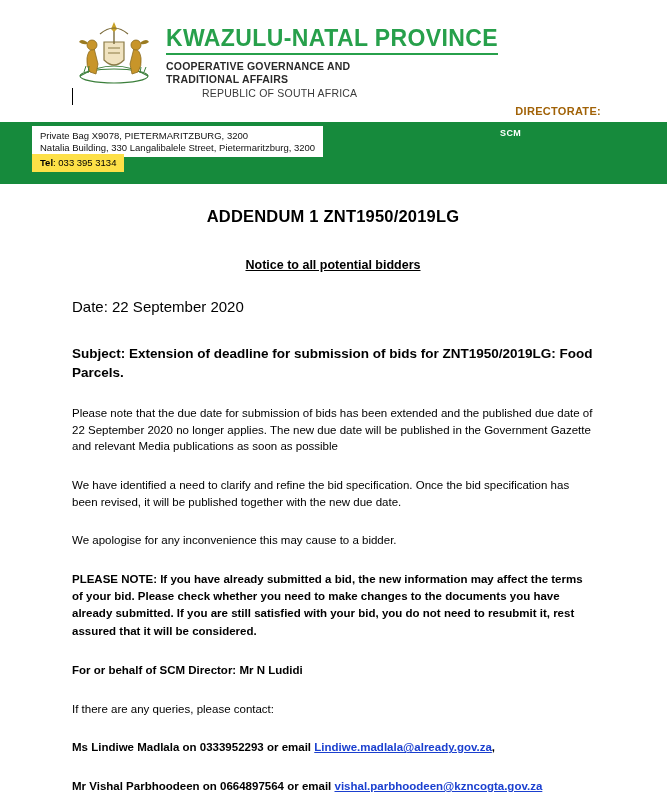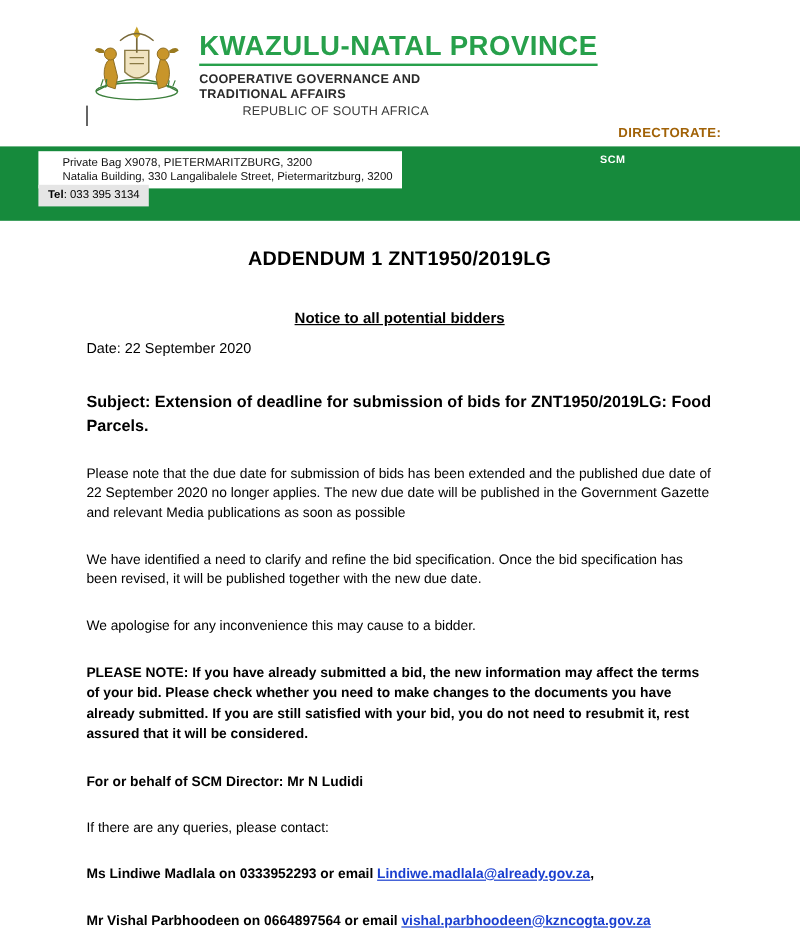--- a/index.html
+++ b/index.html
@@ -99,7 +99,7 @@
     left: 32px;
     top: 126px;
     background: #ffffff;
-    padding: 4px 8px 3px 20px;
+    padding: 4px 8px 3px 8px;
     z-index: 2;
   }
   .address-box div {

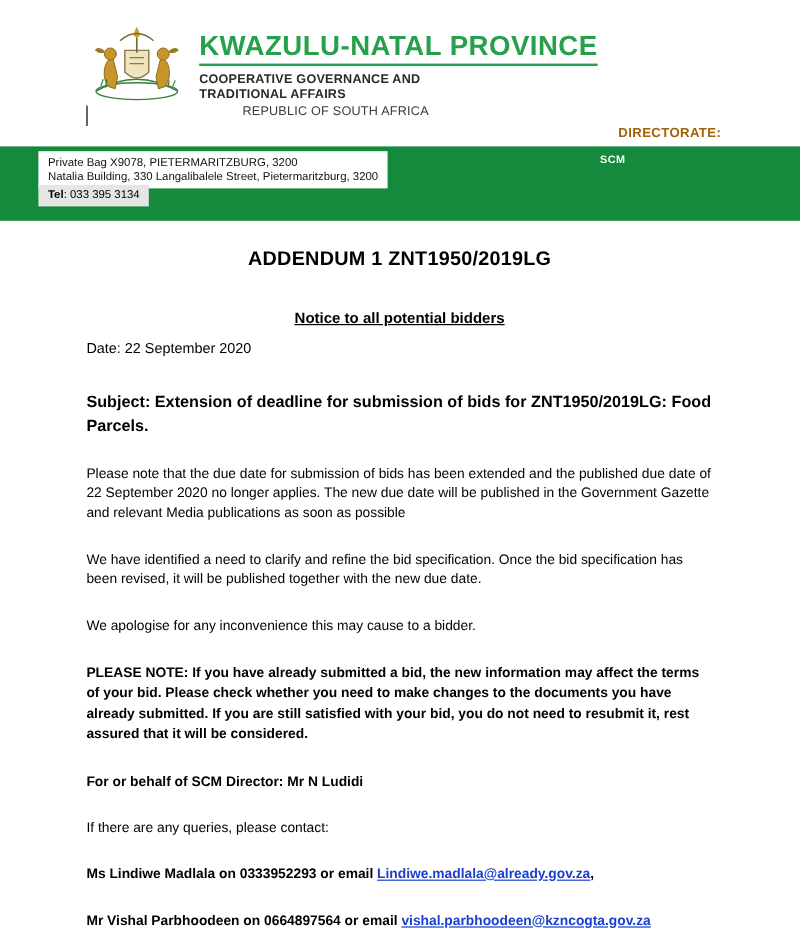--- a/index.html
+++ b/index.html
@@ -111,7 +111,7 @@
     position: absolute;
     left: 32px;
     top: 154px;
-    background: #e5e5e5;
+    background: #fde047;
     padding: 3px 8px 4px 8px;
     z-index: 2;
     font-size: 9.5px;

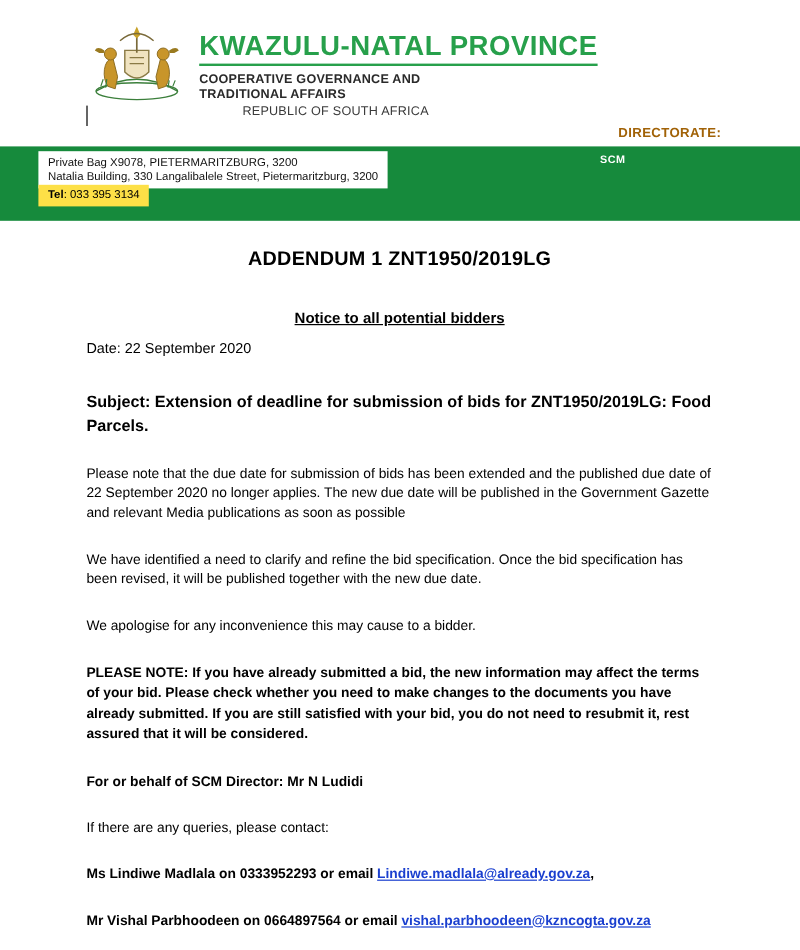--- a/index.html
+++ b/index.html
@@ -145,8 +145,8 @@
     line-height: 1.45;
   }
   .date-line {
-    margin-top: 10px;
-    font-size: 12px;
+    margin-top: 24px;
+    font-size: 15px;
   }
   .subject {
     margin-top: 26px;

